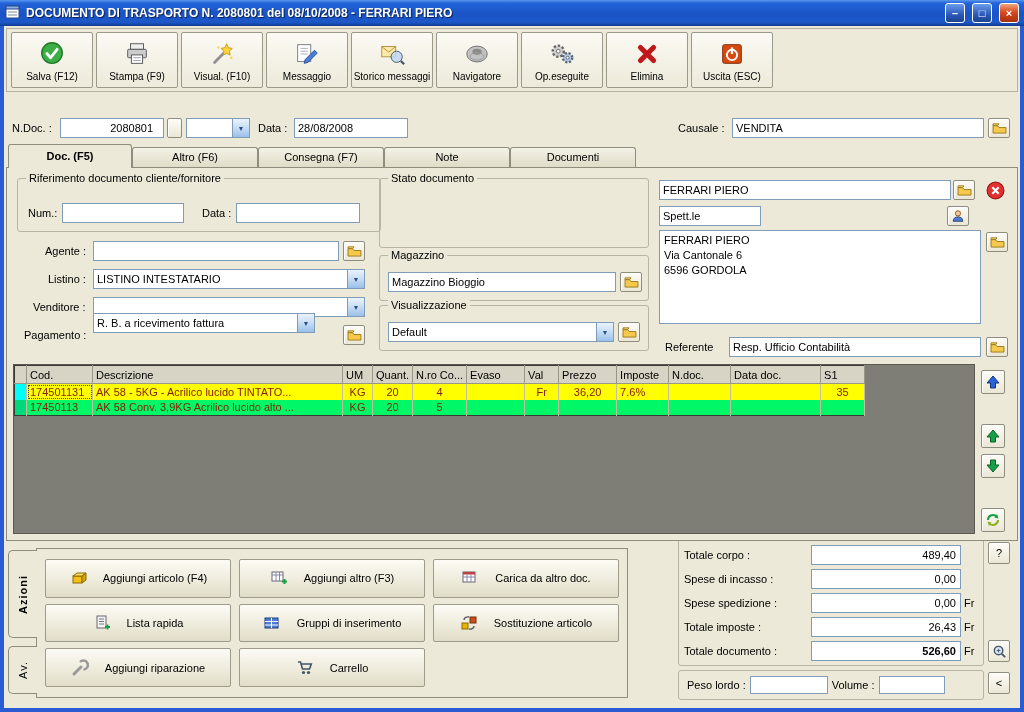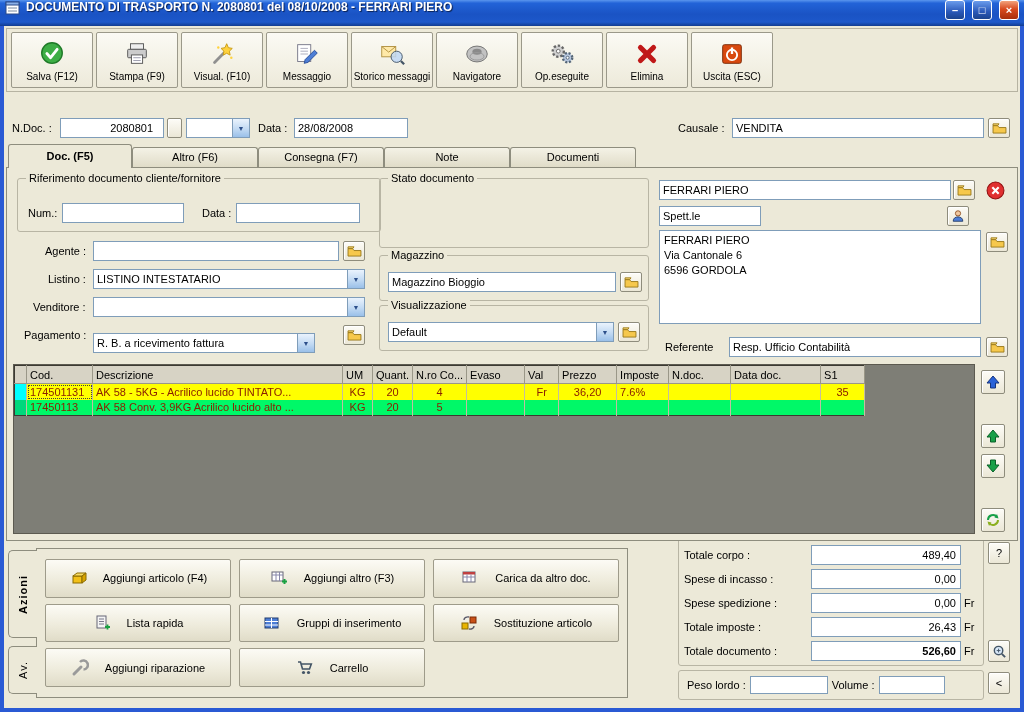--- a/index.html
+++ b/index.html
@@ -6,7 +6,7 @@
   html,body{width:1024px;height:712px;overflow:hidden}
   body{font-family:"Liberation Sans","DejaVu Sans",sans-serif;font-size:11px;color:#000;background:#2a5ad4}
   .win{position:relative;width:1024px;height:712px;background:#2a5ad4}
-  .titlebar{position:absolute;left:0;top:0;width:1024px;height:26px;display:flex;gap:5px;padding:0 5px;
+  .titlebar{position:absolute;left:0;top:0;width:1024px;height:26px;display:flex;align-items:center;gap:5px;padding:0 5px;
     background:linear-gradient(180deg,#5a96ee 0%,#2263d8 12%,#1a53c4 55%,#1d58ca 85%,#123c90 100%)}
   .title-text{flex:1;color:#fff;font-weight:bold;font-size:12px;white-space:nowrap;overflow:hidden;text-shadow:1px 1px 1px #0a2050}
   .wbtn{width:20px;height:20px;border:1px solid #fff;border-radius:3px;color:#fff;font-size:11px;font-weight:bold;

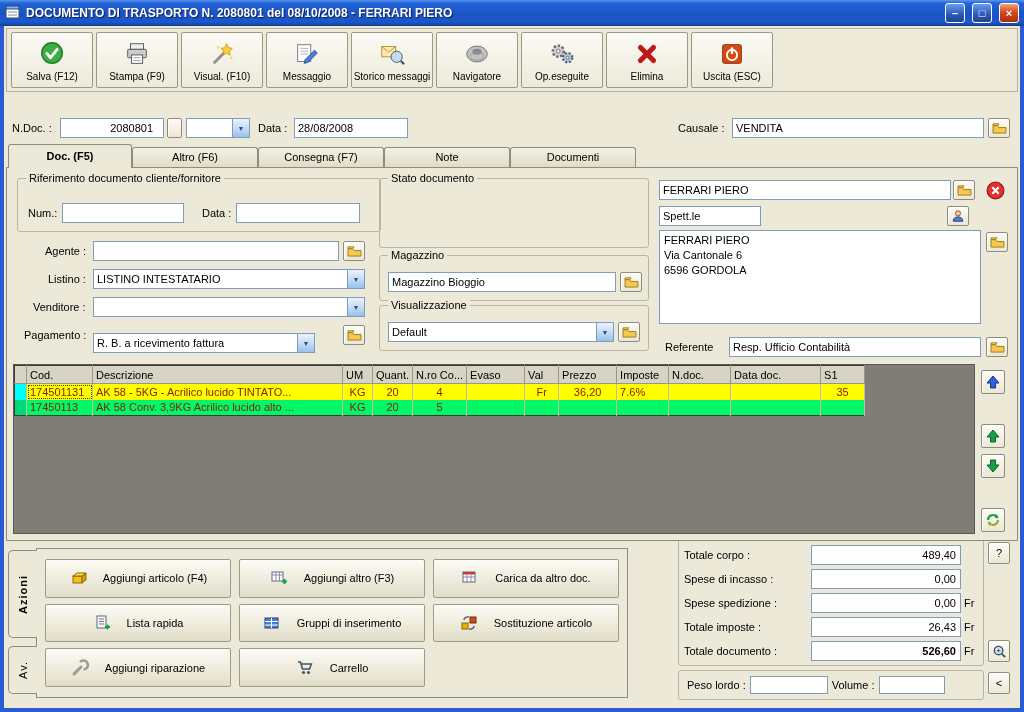--- a/index.html
+++ b/index.html
@@ -232,7 +232,7 @@
       </div>
 
       <span class="lbl" style="left:17px;top:161px">Pagamento :</span>
-      <div class="combo" style="left:86px;top:165px;width:222px">
+      <div class="combo" style="left:86px;top:145px;width:222px">
         <span class="val">R. B. a ricevimento fattura</span>
           <span class="arr"></span>
       </div>

